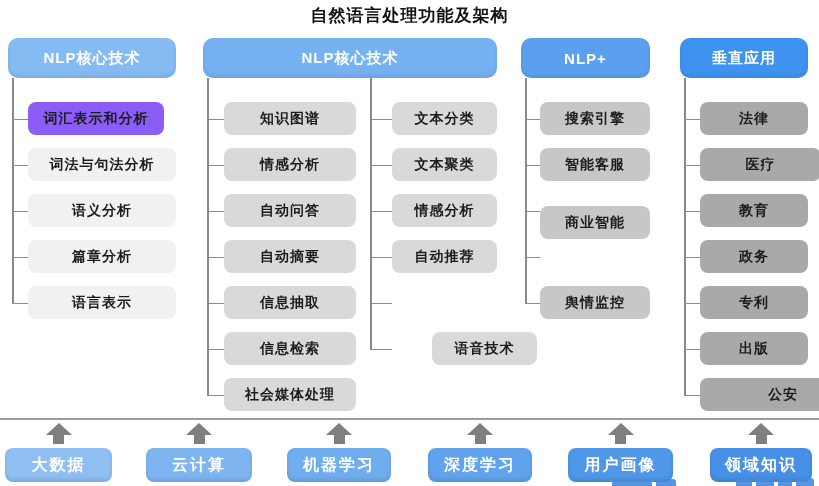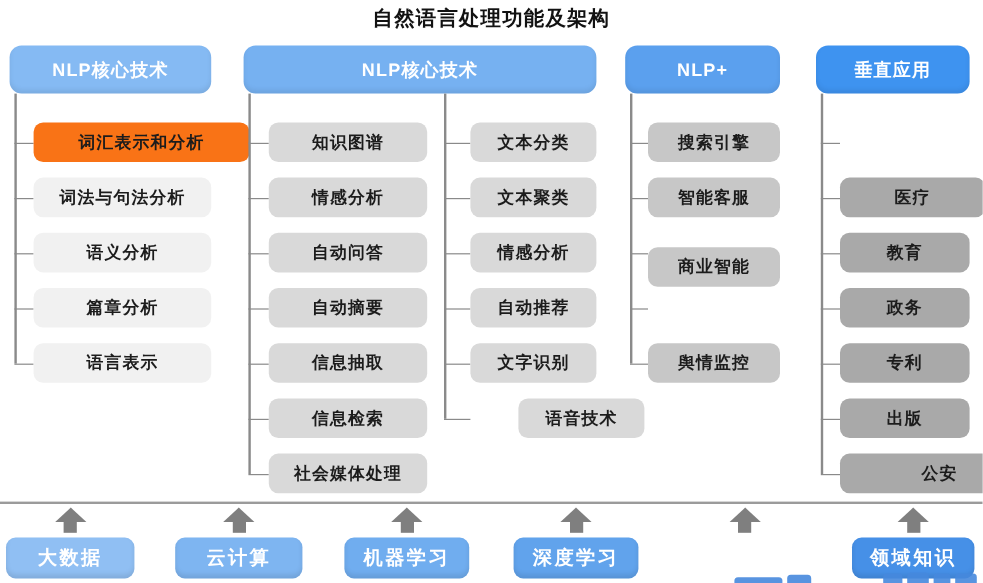--- a/index.html
+++ b/index.html
@@ -39,7 +39,7 @@
     <div class="hdr" style="left: 680px; width: 128px; background: rgb(62, 147, 240);">垂直应用</div>
     <div class="trunk" style="left: 12px; top: 78px; height: 224.5px; background: rgb(138, 138, 138);"></div>
     <div class="stub" style="left: 12px; top: 118.5px; width: 16px; background: rgb(138, 138, 138);"></div>
-    <div class="node" style="left: 28px; top: 102px; width: 180px; background: #f97316;">词汇表示和分析</div>
+    <div class="node" style="left: 28px; top: 102px; width: 136px; background: #8b5cf6;">词汇表示和分析</div>
     <div class="stub" style="left: 12px; top: 164.5px; width: 16px; background: rgb(138, 138, 138);"></div>
     <div class="node" style="left: 28px; top: 148px; width: 148px; background: rgb(241, 241, 241);">词法与句法分析</div>
     <div class="stub" style="left: 12px; top: 210.5px; width: 16px; background: rgb(138, 138, 138);"></div>

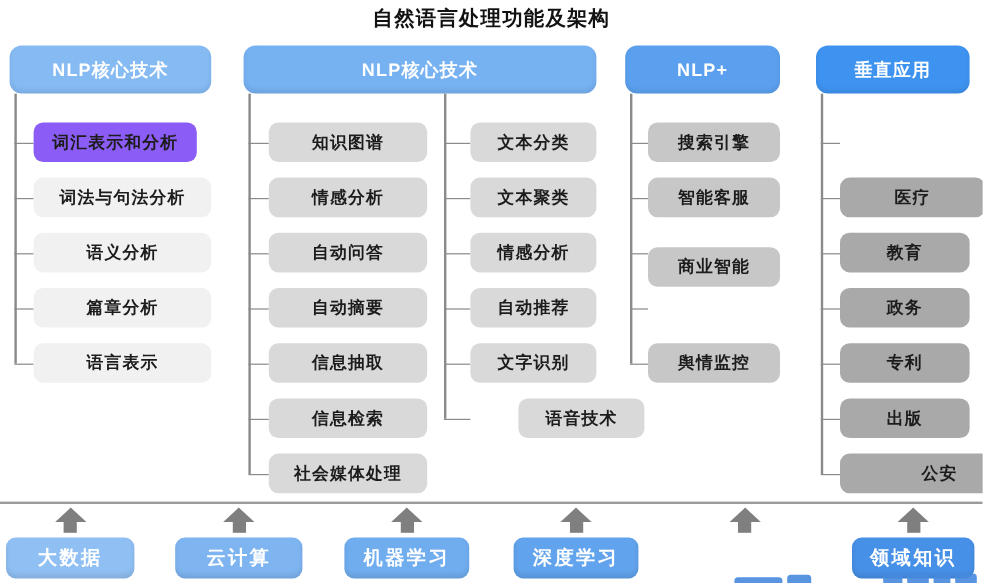--- a/index.html
+++ b/index.html
@@ -88,6 +88,7 @@
     <div class="node" style="left: 540px; top: 286px; width: 110px; background: rgb(199, 199, 199);">舆情监控</div>
     <div class="trunk" style="left: 684px; top: 78px; height: 316.5px; background: rgb(138, 138, 138);"></div>
     <div class="stub" style="left: 684px; top: 118.5px; width: 16px; background: rgb(138, 138, 138);"></div>
+    <div class="node" style="left: 700px; top: 102px; width: 108px; background: rgb(169, 169, 169);">法律</div>
     <div class="stub" style="left: 684px; top: 164.5px; width: 16px; background: rgb(138, 138, 138);"></div>
     <div class="node" style="left: 700px; top: 148px; width: 121px; background: rgb(169, 169, 169);">医疗</div>
     <div class="stub" style="left: 684px; top: 210.5px; width: 16px; background: rgb(138, 138, 138);"></div>

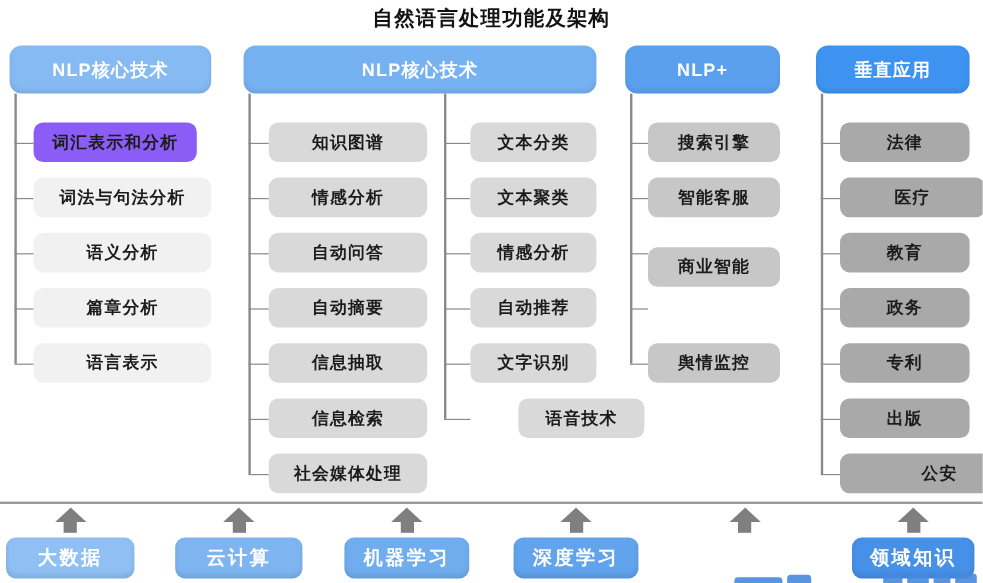--- a/index.html
+++ b/index.html
@@ -73,7 +73,6 @@
     <div class="stub" style="left: 370px; top: 256.5px; width: 22px; background: rgb(138, 138, 138);"></div>
     <div class="node" style="left: 392px; top: 240px; width: 105px; background: rgb(217, 217, 217);">自动推荐</div>
     <div class="stub" style="left: 370px; top: 302.5px; width: 22px; background: rgb(138, 138, 138);"></div>
-    <div class="node" style="left: 392px; top: 286px; width: 105px; background: rgb(217, 217, 217);">文字识别</div>
     <div class="stub" style="left: 370px; top: 348.5px; width: 22px; background: rgb(138, 138, 138);"></div>
     <div class="node" style="left: 392px; top: 332px; width: 105px; background: rgb(217, 217, 217); margin-left: 40px;">语音技术</div>
     <div class="trunk" style="left: 525px; top: 78px; height: 224.5px; background: rgb(138, 138, 138);"></div>

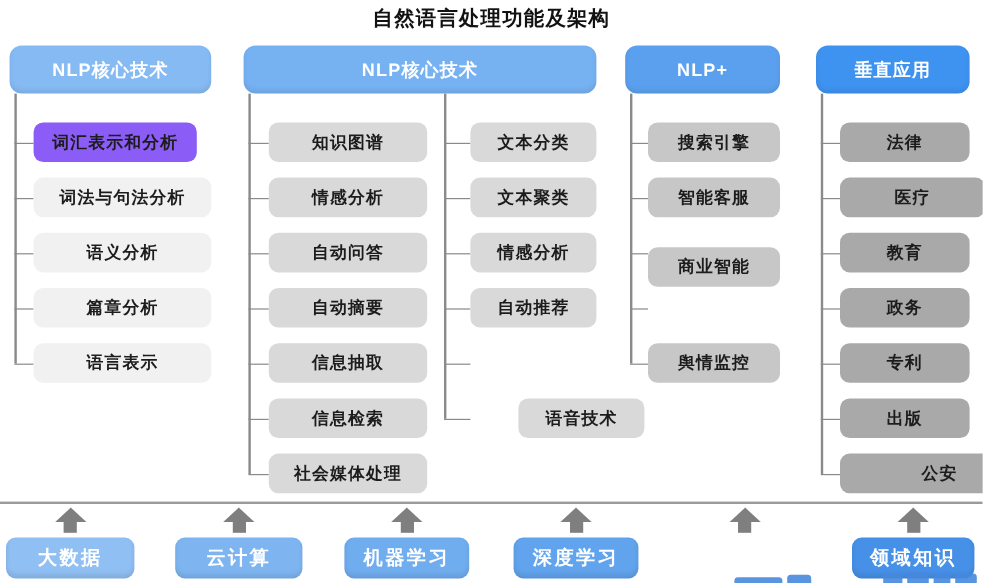--- a/index.html
+++ b/index.html
@@ -114,6 +114,7 @@
     <div class="fnode" style="left: 428px; width: 104px; background: rgb(97, 163, 236);">深度学习</div>
     <div class="arrow-head" style="left: 607.5px; top: 423px;"></div>
     <div class="arrow-stem" style="left: 615px; top: 435px;"></div>
+    <div class="fnode" style="left: 568px; width: 105px; background: rgb(79, 151, 233);">用户画像</div>
     <div class="arrow-head" style="left: 748px; top: 423px;"></div>
     <div class="arrow-stem" style="left: 755.5px; top: 435px;"></div>
     <div class="fnode" style="left: 710px; width: 102px; background: rgb(70, 144, 231);">领域知识</div>

